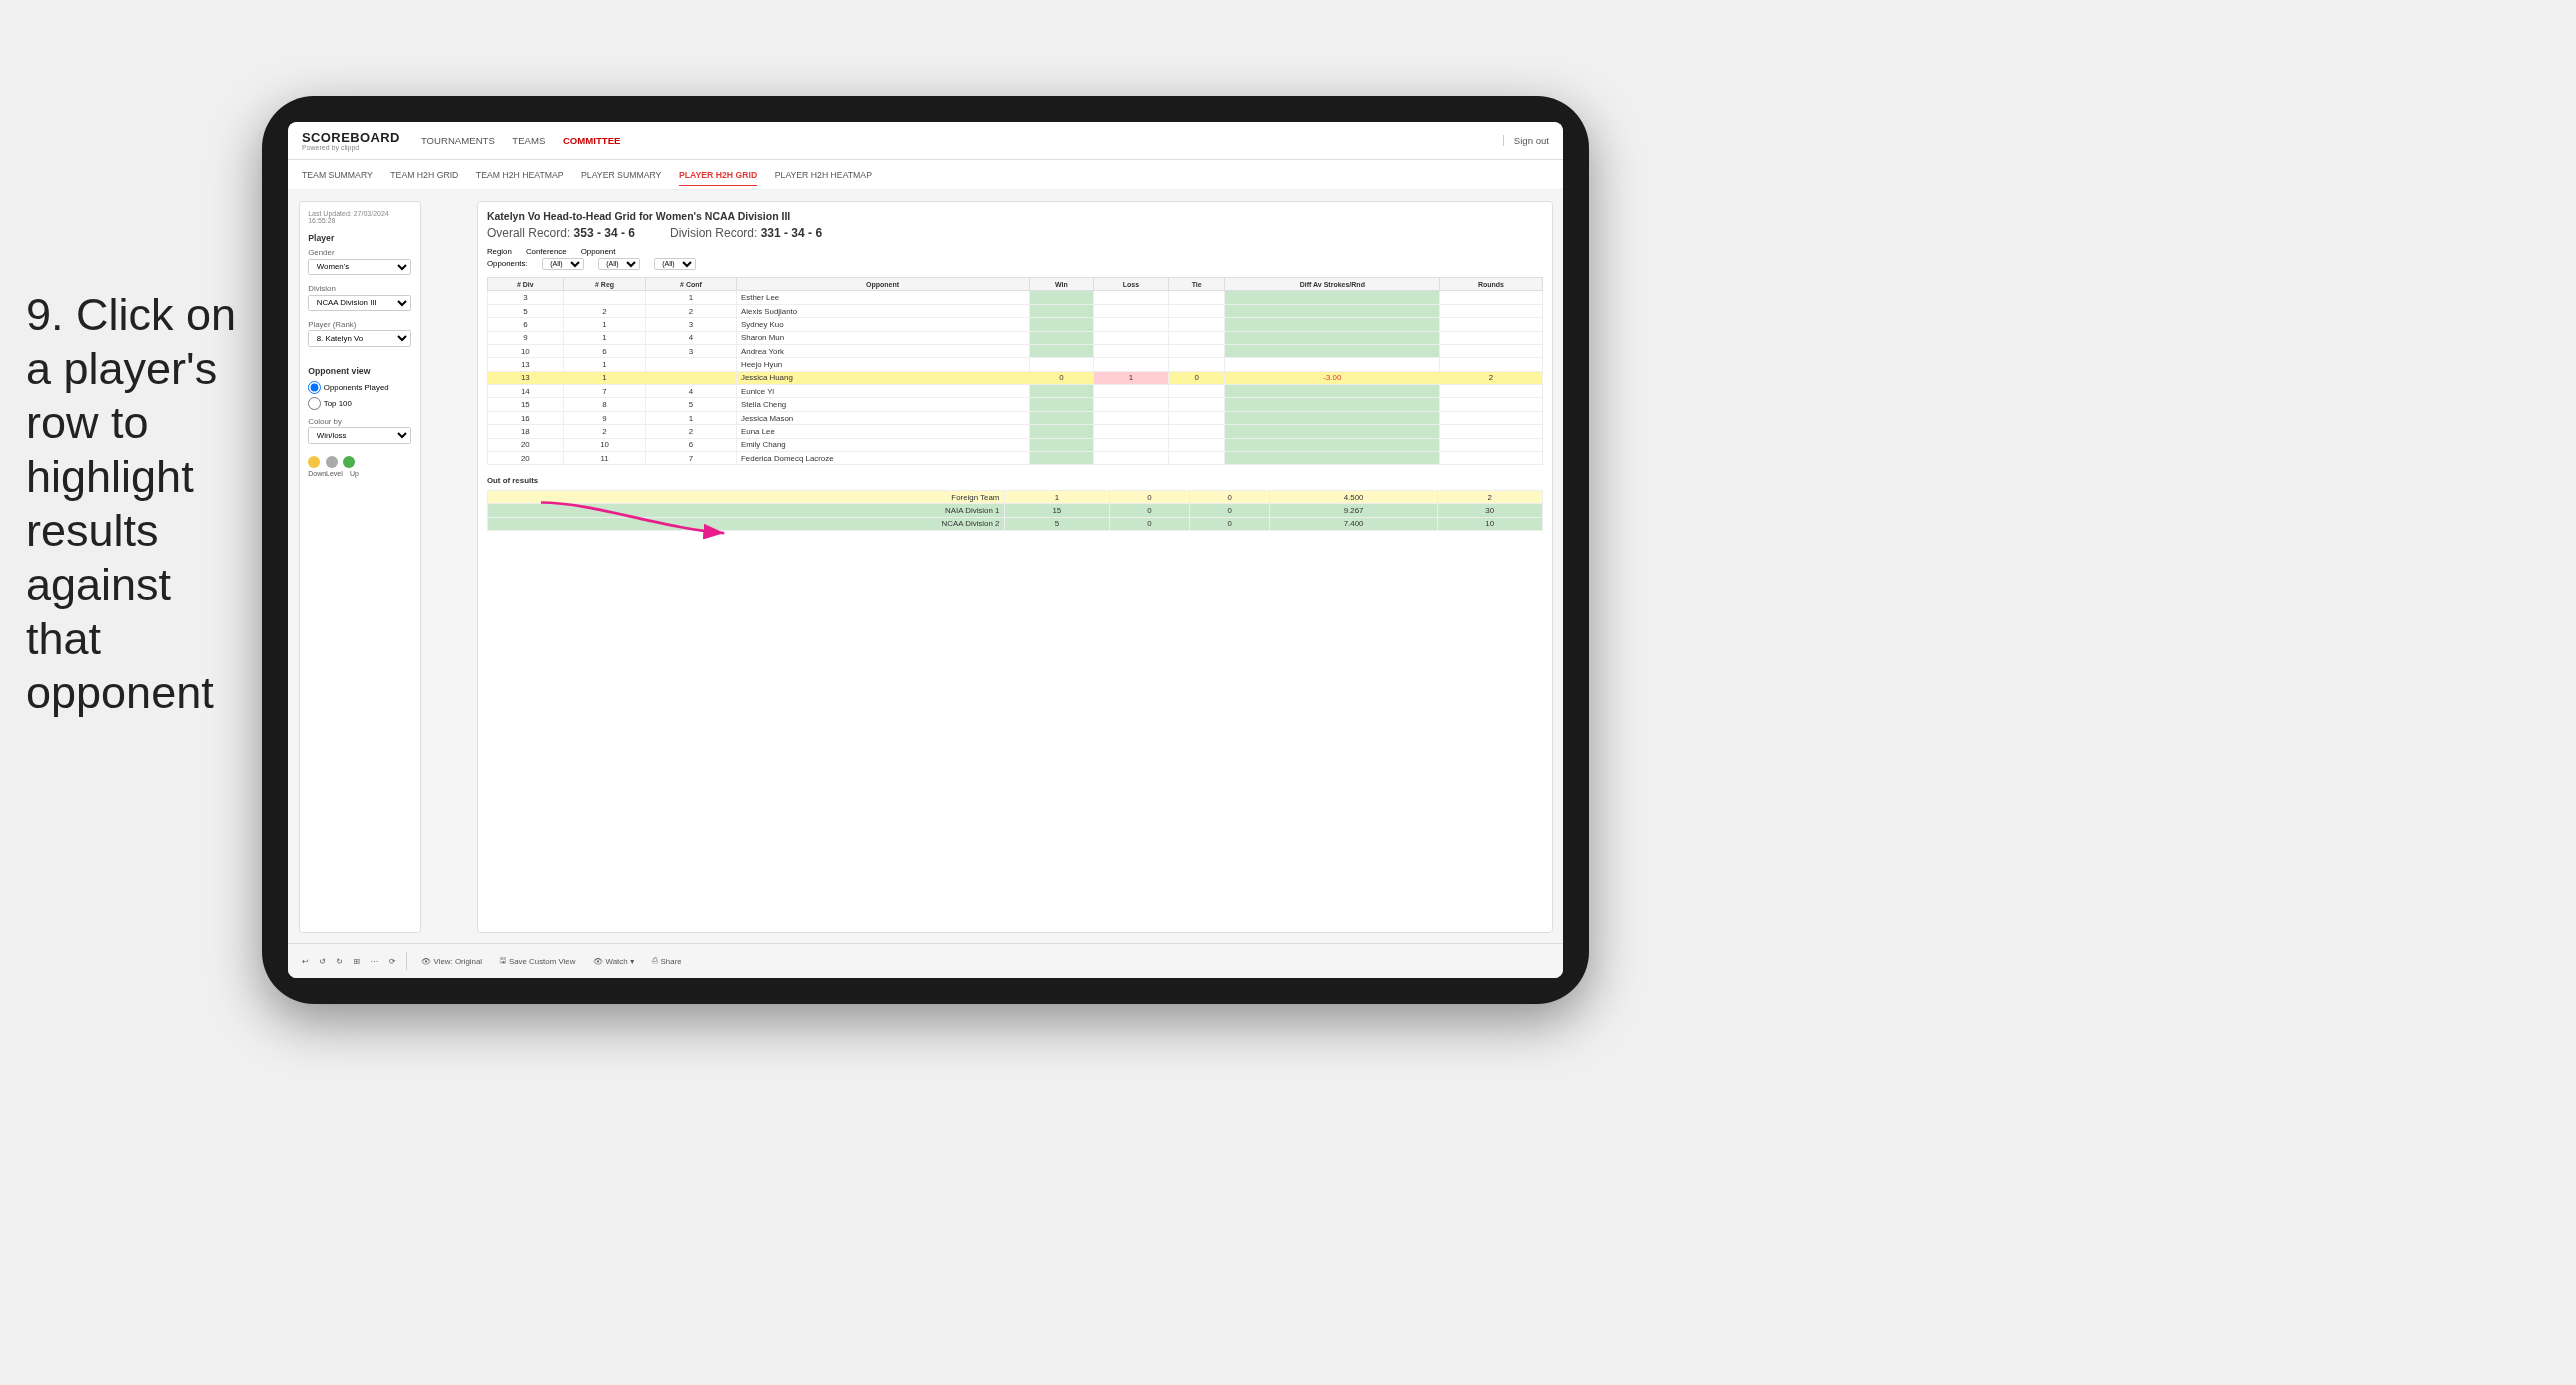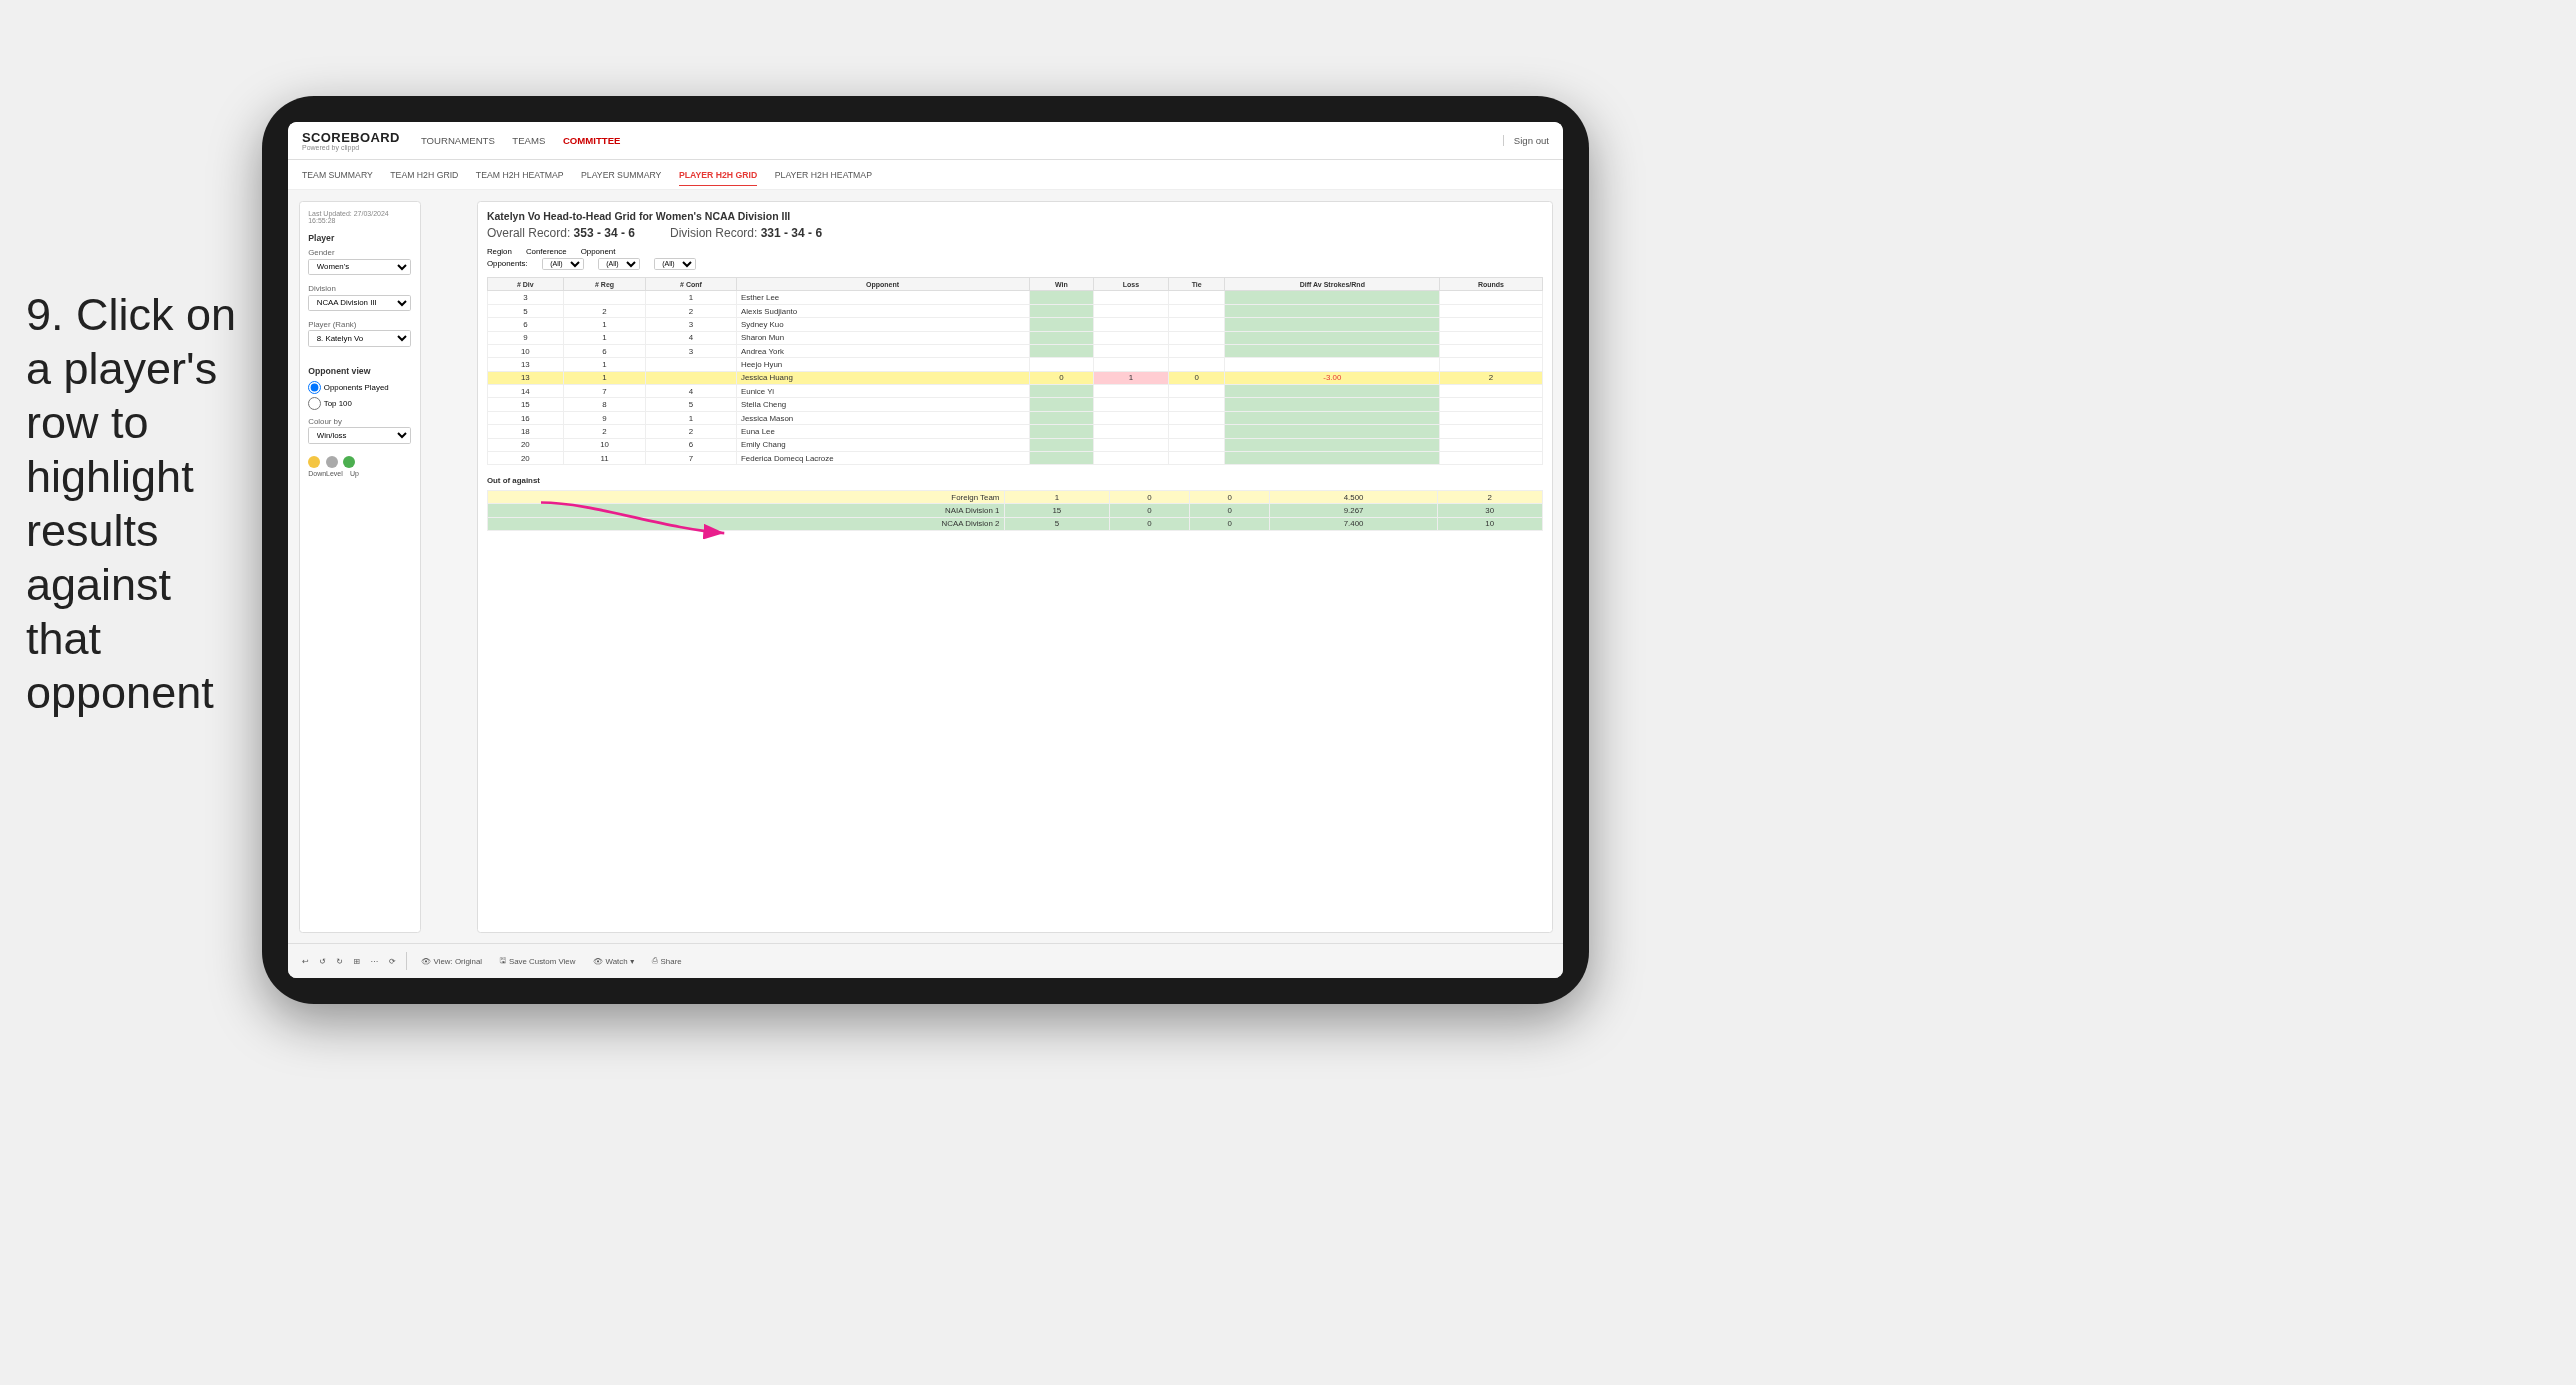--- a/index.html
+++ b/index.html
@@ -649,7 +649,7 @@
           </tbody>
         </table>
 
-        <div class="out-of-division">Out of against</div>
+        <div class="out-of-division">Out of results</div>
 
         <table class="ood-table">
           <tbody>

